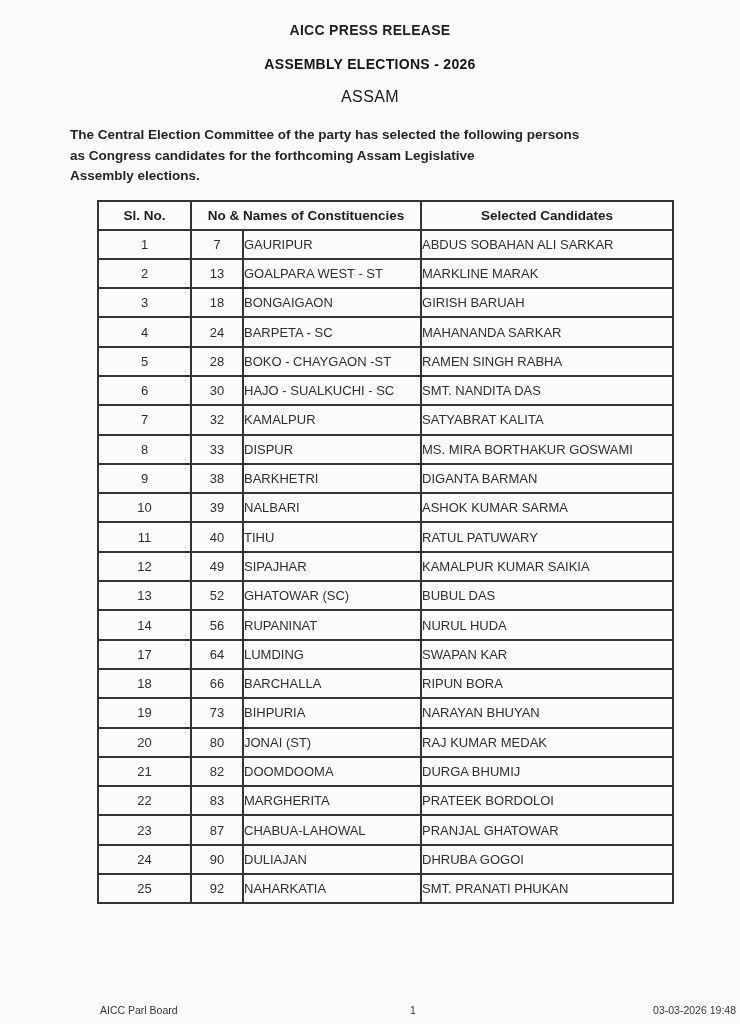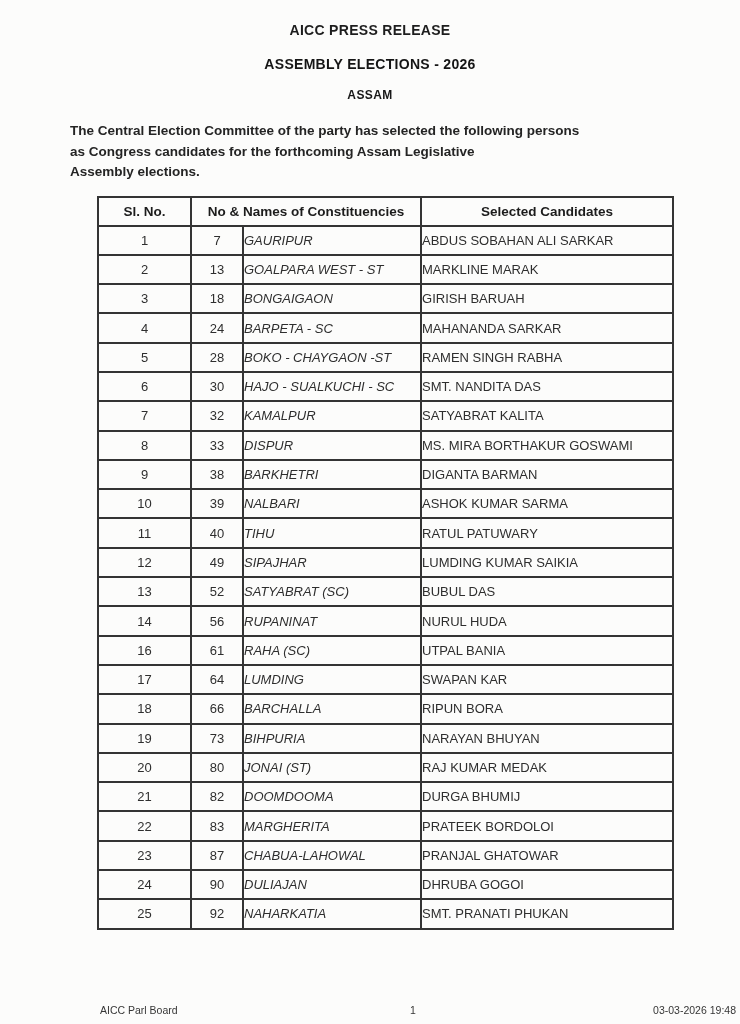--- a/index.html
+++ b/index.html
@@ -21,7 +21,7 @@
     font-size: 14px; font-weight: bold; color: #151515; margin-top: 18px; letter-spacing: 0.3px;
   }
   .title-3 {
-    font-size: 12px; font-weight: bold; color: #181818; margin-top: 16px; letter-spacing: 0.4px;
+    font-size: 16px; font-weight: normal; color: #181818; margin-top: 16px; letter-spacing: 0.4px;
   }
   .intro {
     margin: 19px auto 0 auto;

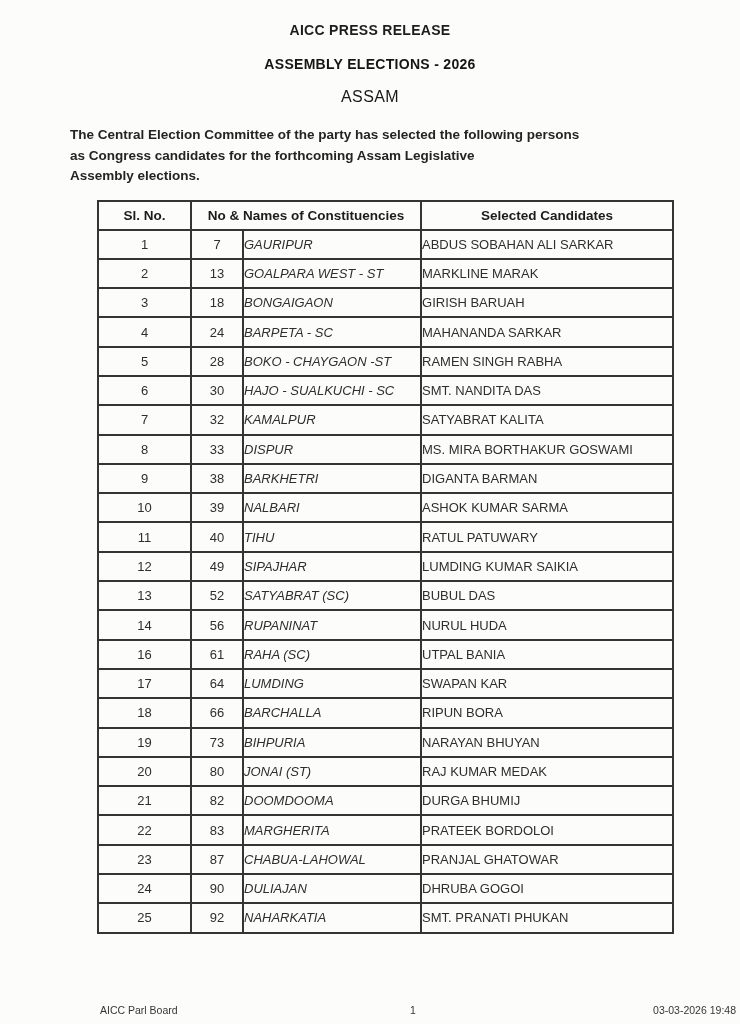--- a/index.html
+++ b/index.html
@@ -57,7 +57,7 @@
     padding: 0;
   }
   td.c0, td.c1 { text-align: center; }
-  td.c2 { text-align: left; padding-left: 8px; font-style: italic; }
+  td.c2 { text-align: left; padding-left: 8px; }
   td.c3 { text-align: left; padding-left: 5px; }
   .col-sl   { width: 93px; }
   .col-no   { width: 52px; }

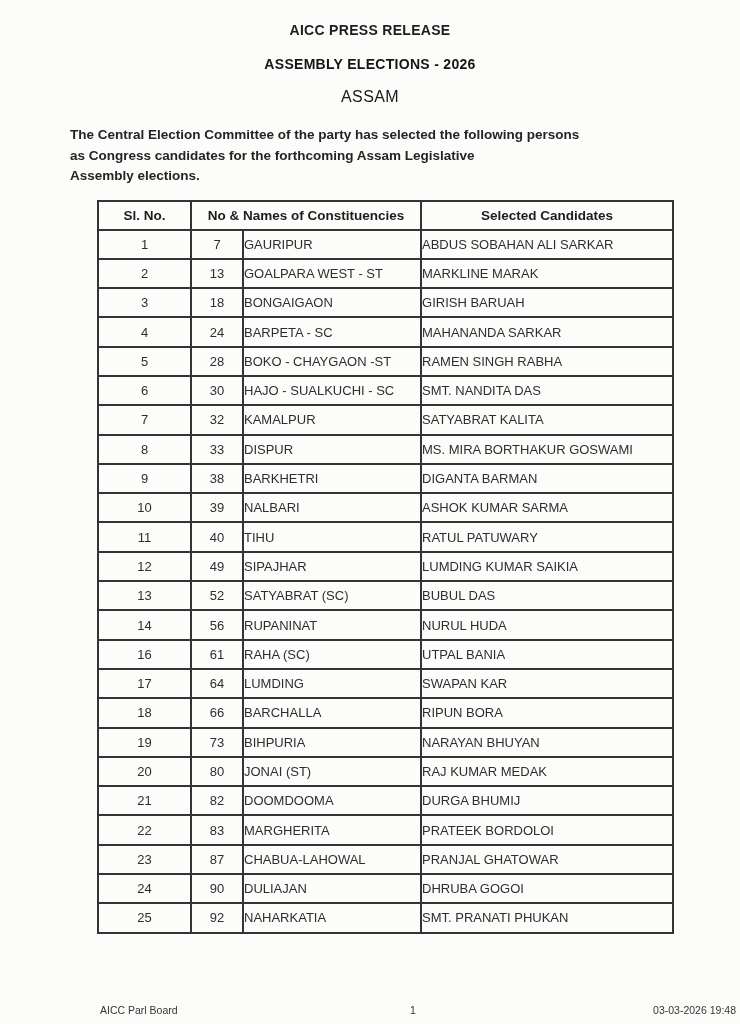--- a/index.html
+++ b/index.html
@@ -178,7 +178,7 @@
           <td class="c0">12</td>
           <td class="c1">49</td>
           <td class="c2">SIPAJHAR</td>
-          <td class="c3">LUMDING KUMAR SAIKIA</td>
+          <td class="c3">KAMALPUR KUMAR SAIKIA</td>
         </tr>
         <tr>
           <td class="c0">13</td>

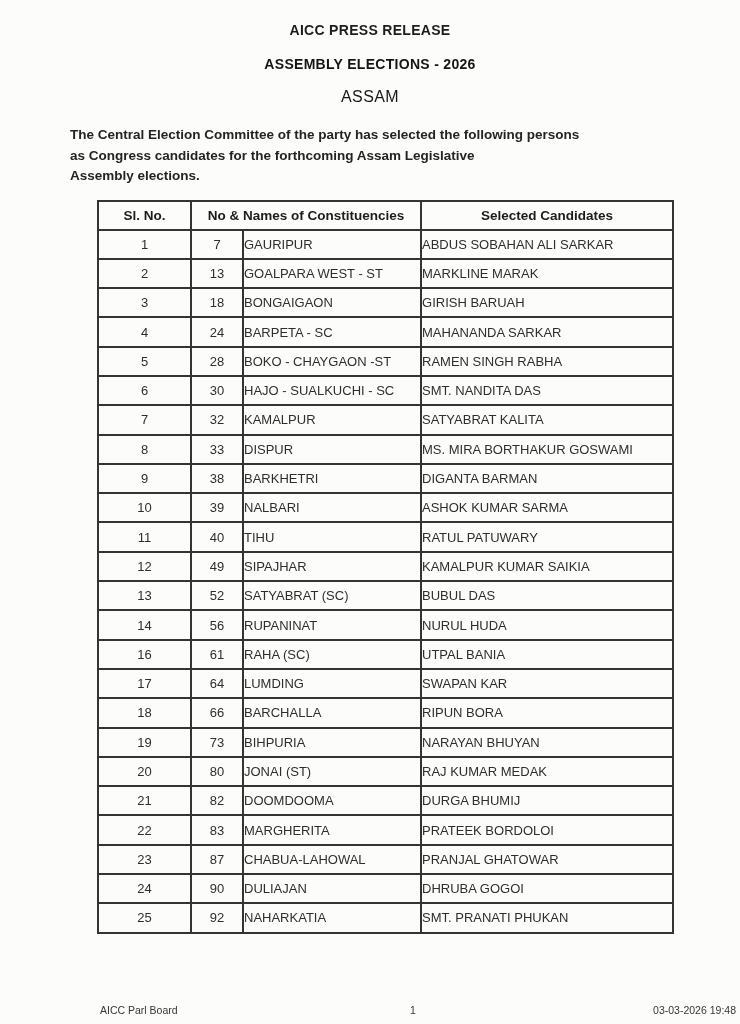--- a/index.html
+++ b/index.html
@@ -183,7 +183,7 @@
         <tr>
           <td class="c0">13</td>
           <td class="c1">52</td>
-          <td class="c2">SATYABRAT (SC)</td>
+          <td class="c2">GHATOWAR (SC)</td>
           <td class="c3">BUBUL DAS</td>
         </tr>
         <tr>

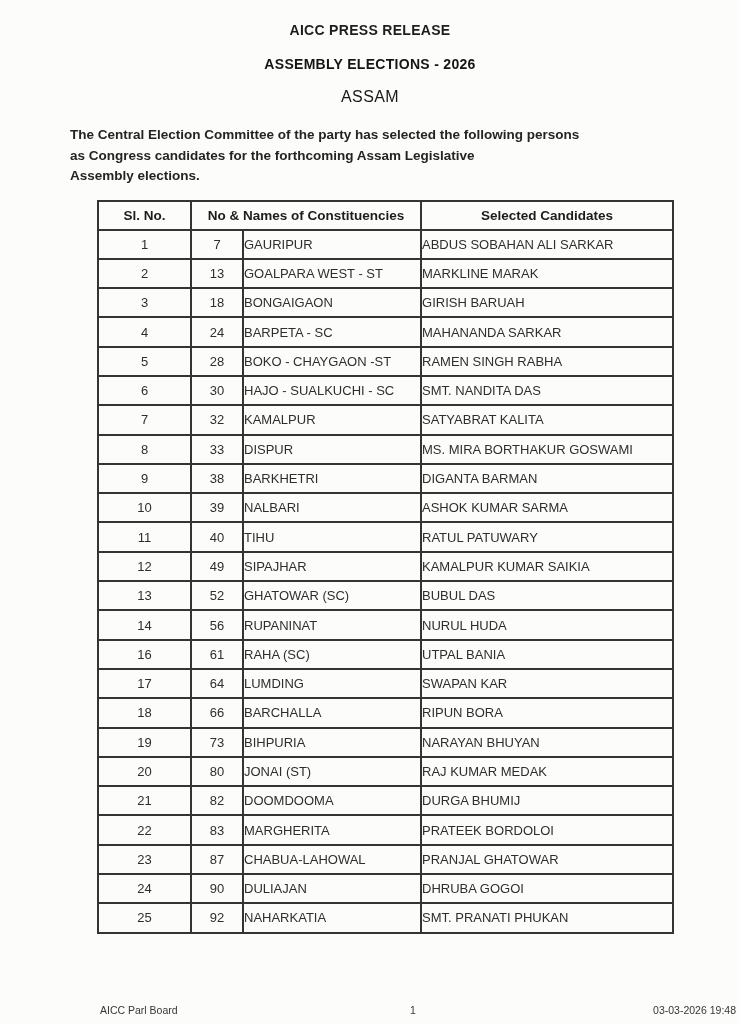--- a/index.html
+++ b/index.html
@@ -193,12 +193,6 @@
           <td class="c3">NURUL HUDA</td>
         </tr>
         <tr>
-          <td class="c0">16</td>
-          <td class="c1">61</td>
-          <td class="c2">RAHA (SC)</td>
-          <td class="c3">UTPAL BANIA</td>
-        </tr>
-        <tr>
           <td class="c0">17</td>
           <td class="c1">64</td>
           <td class="c2">LUMDING</td>

